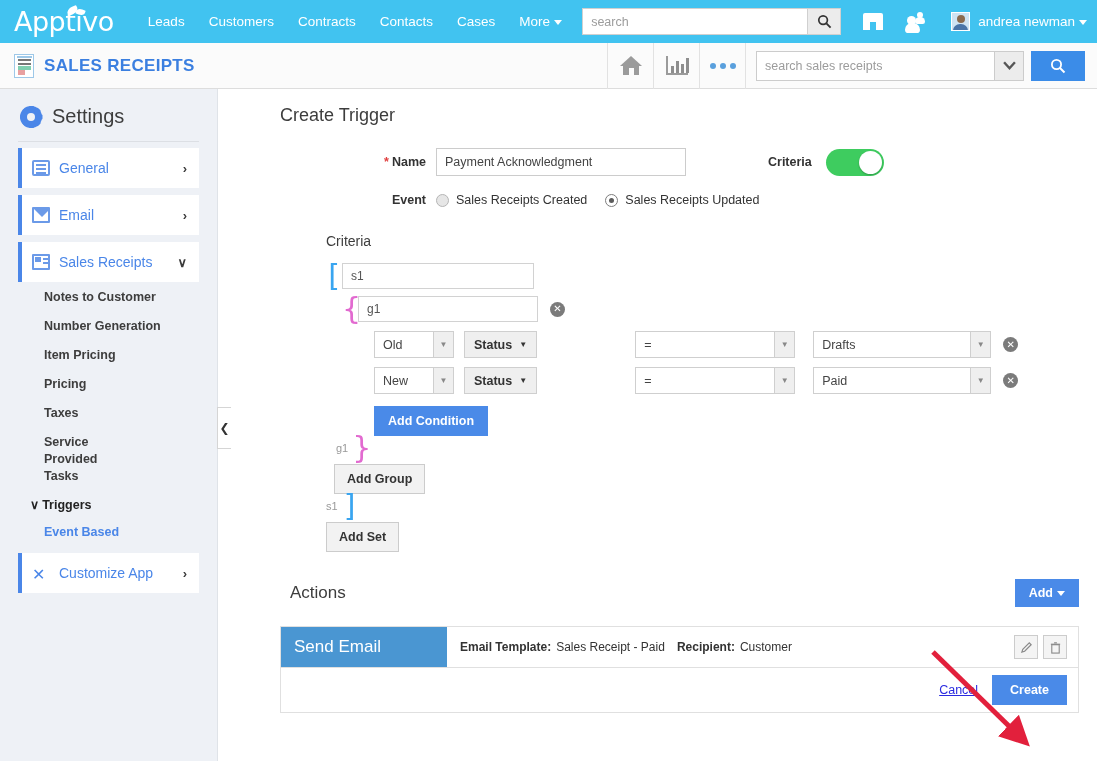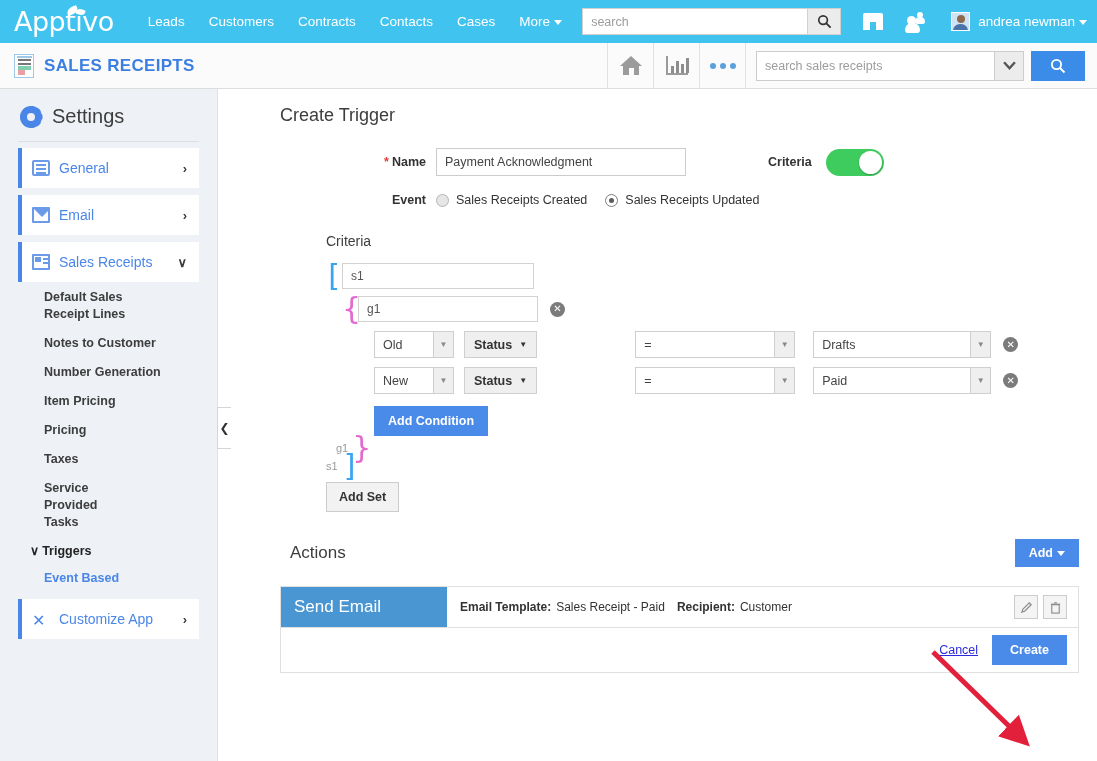--- a/index.html
+++ b/index.html
@@ -339,7 +339,6 @@
       <span class="chev">∨</span>
     </div>
 
-    <div class="sb-sub" style="width:150px;">Default Sales Receipt Lines</div>
     <div class="sb-sub">Notes to Customer</div>
     <div class="sb-sub">Number Generation</div>
     <div class="sb-sub">Item Pricing</div>

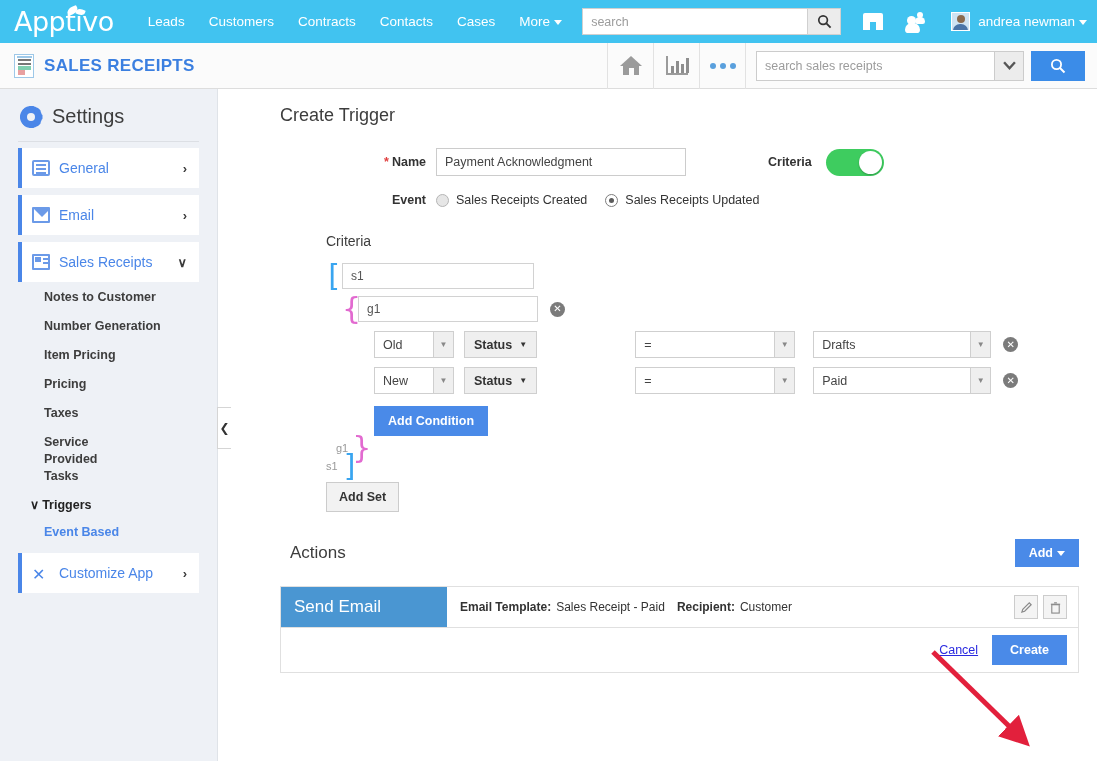--- a/index.html
+++ b/index.html
@@ -448,6 +448,9 @@
         <span class="brc">}</span>
       </div>
 
+      <div style="padding-left:8px; margin:10px 0 6px 0;">
+        <button class="btn-grey">Add Group</button>
+      </div>
 
       <div class="close-row" style="padding-left:0px;">
         <span class="tag">s1</span>

